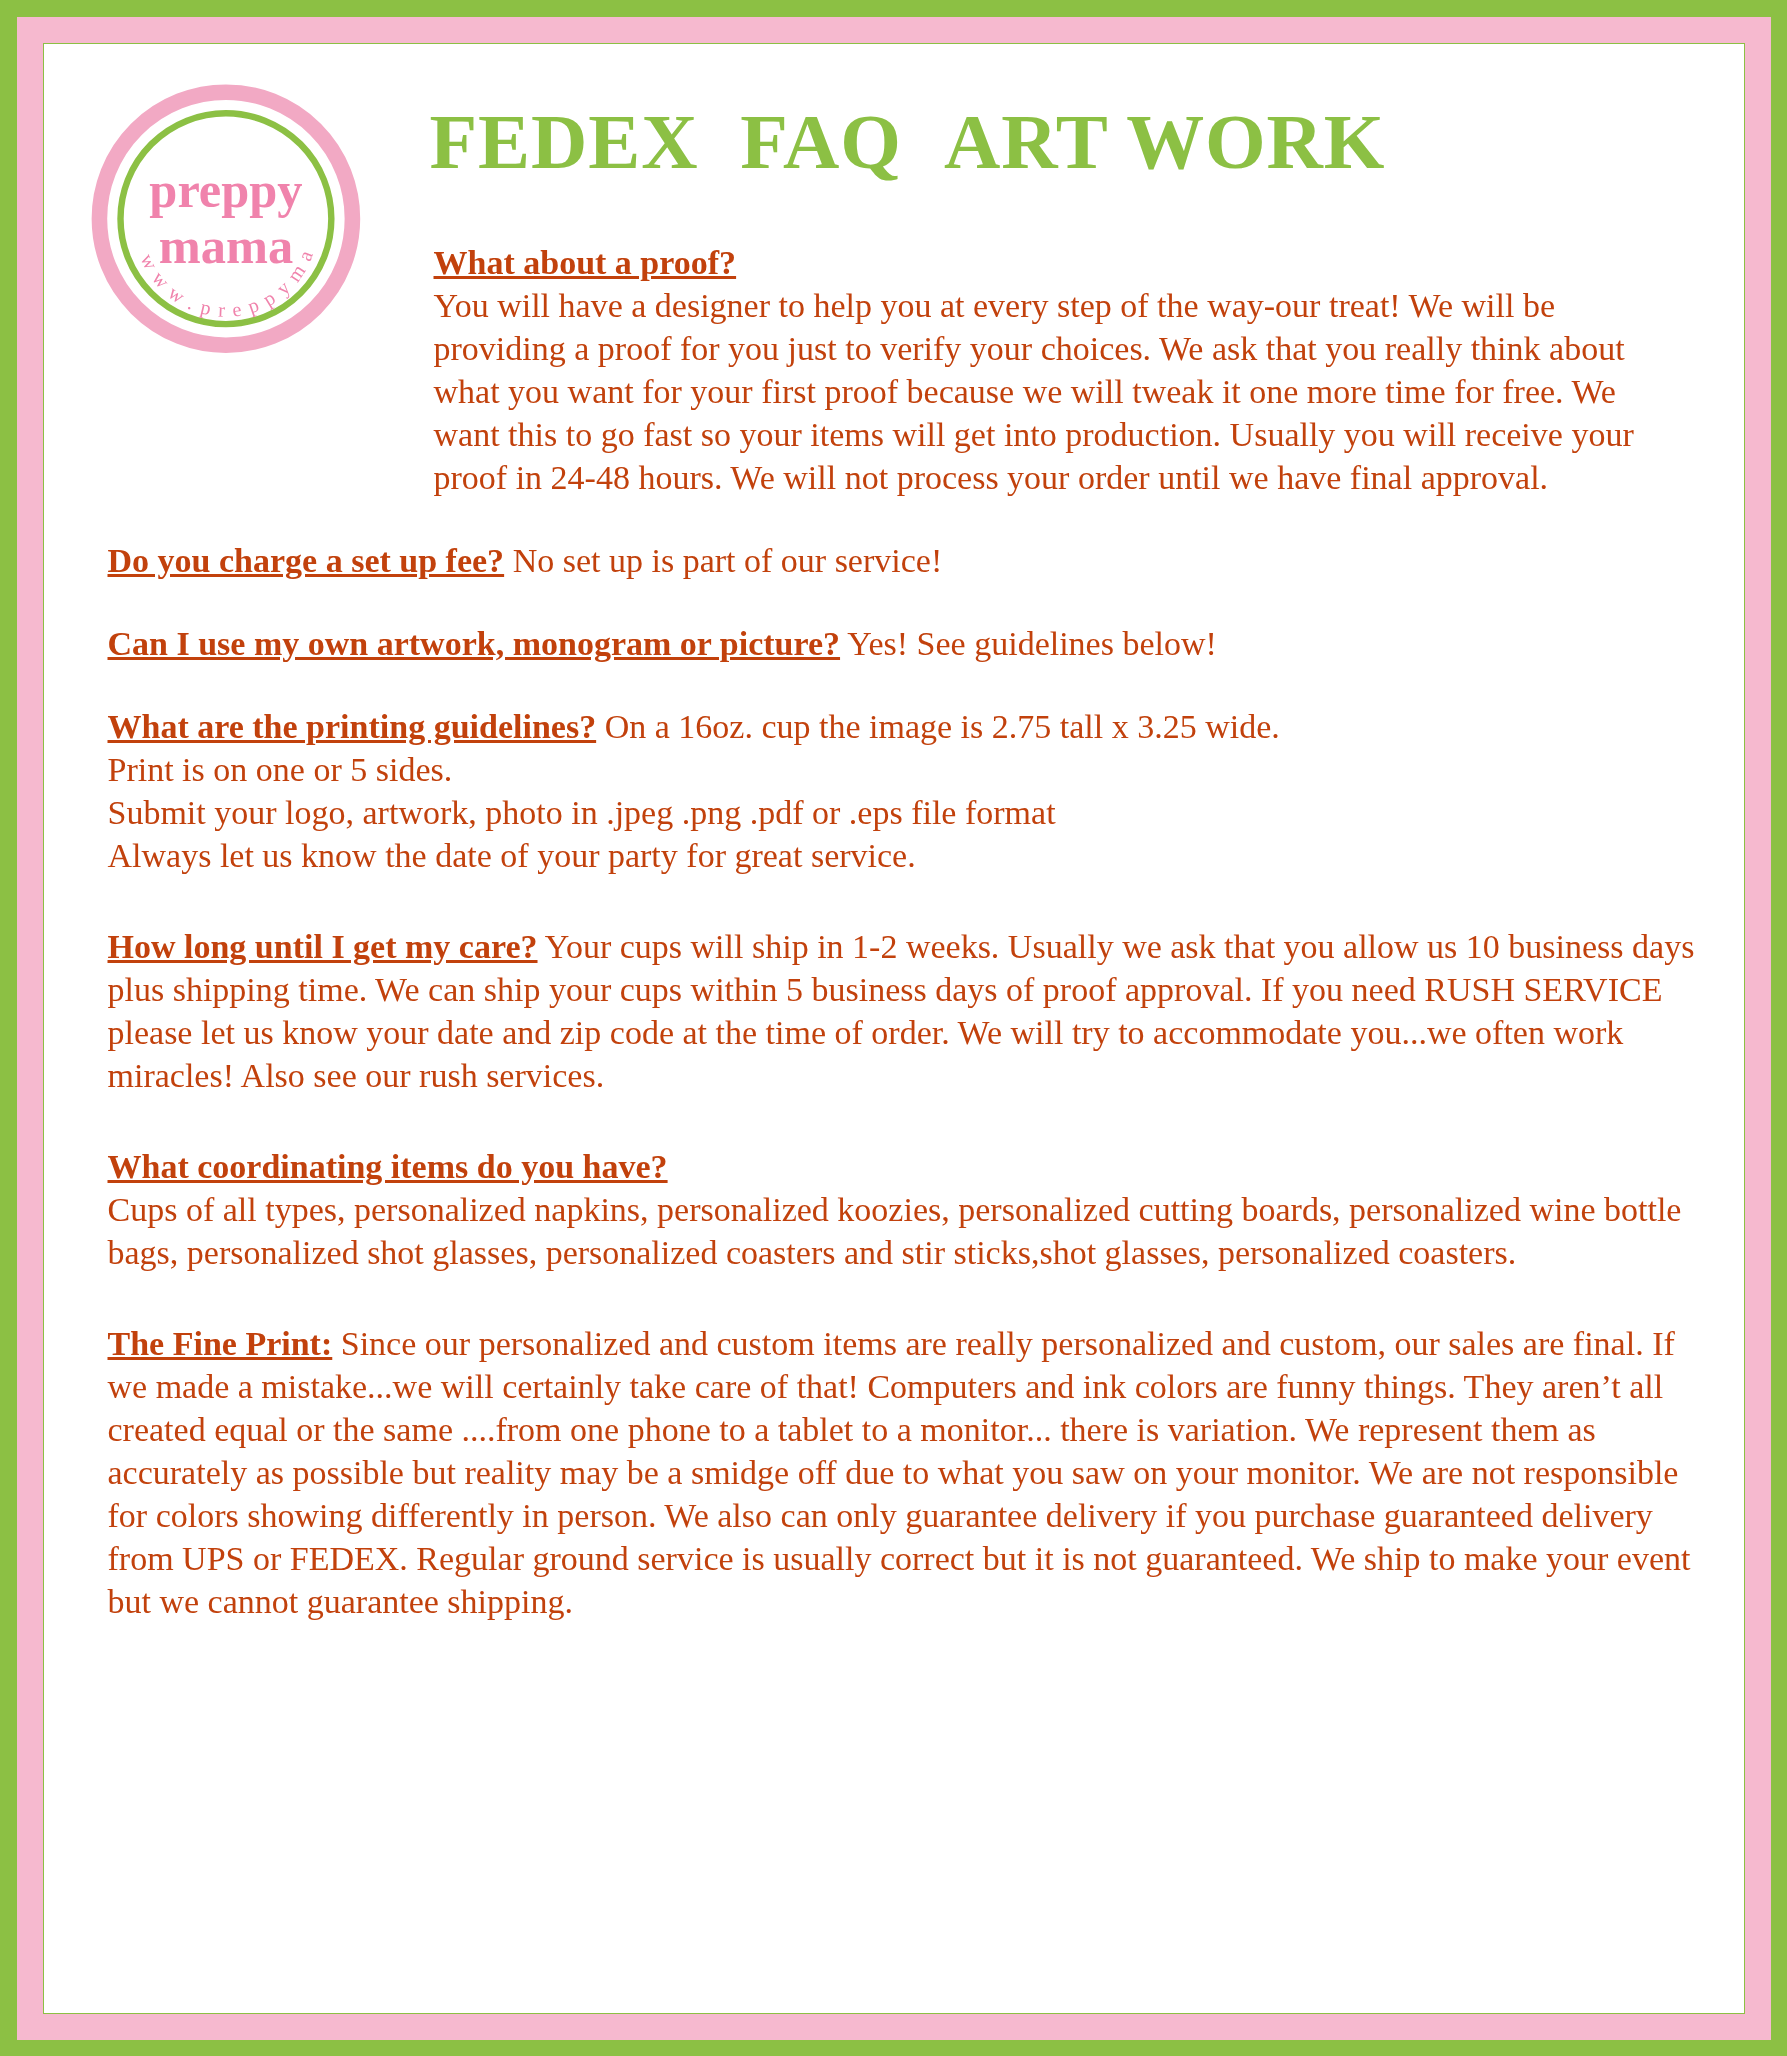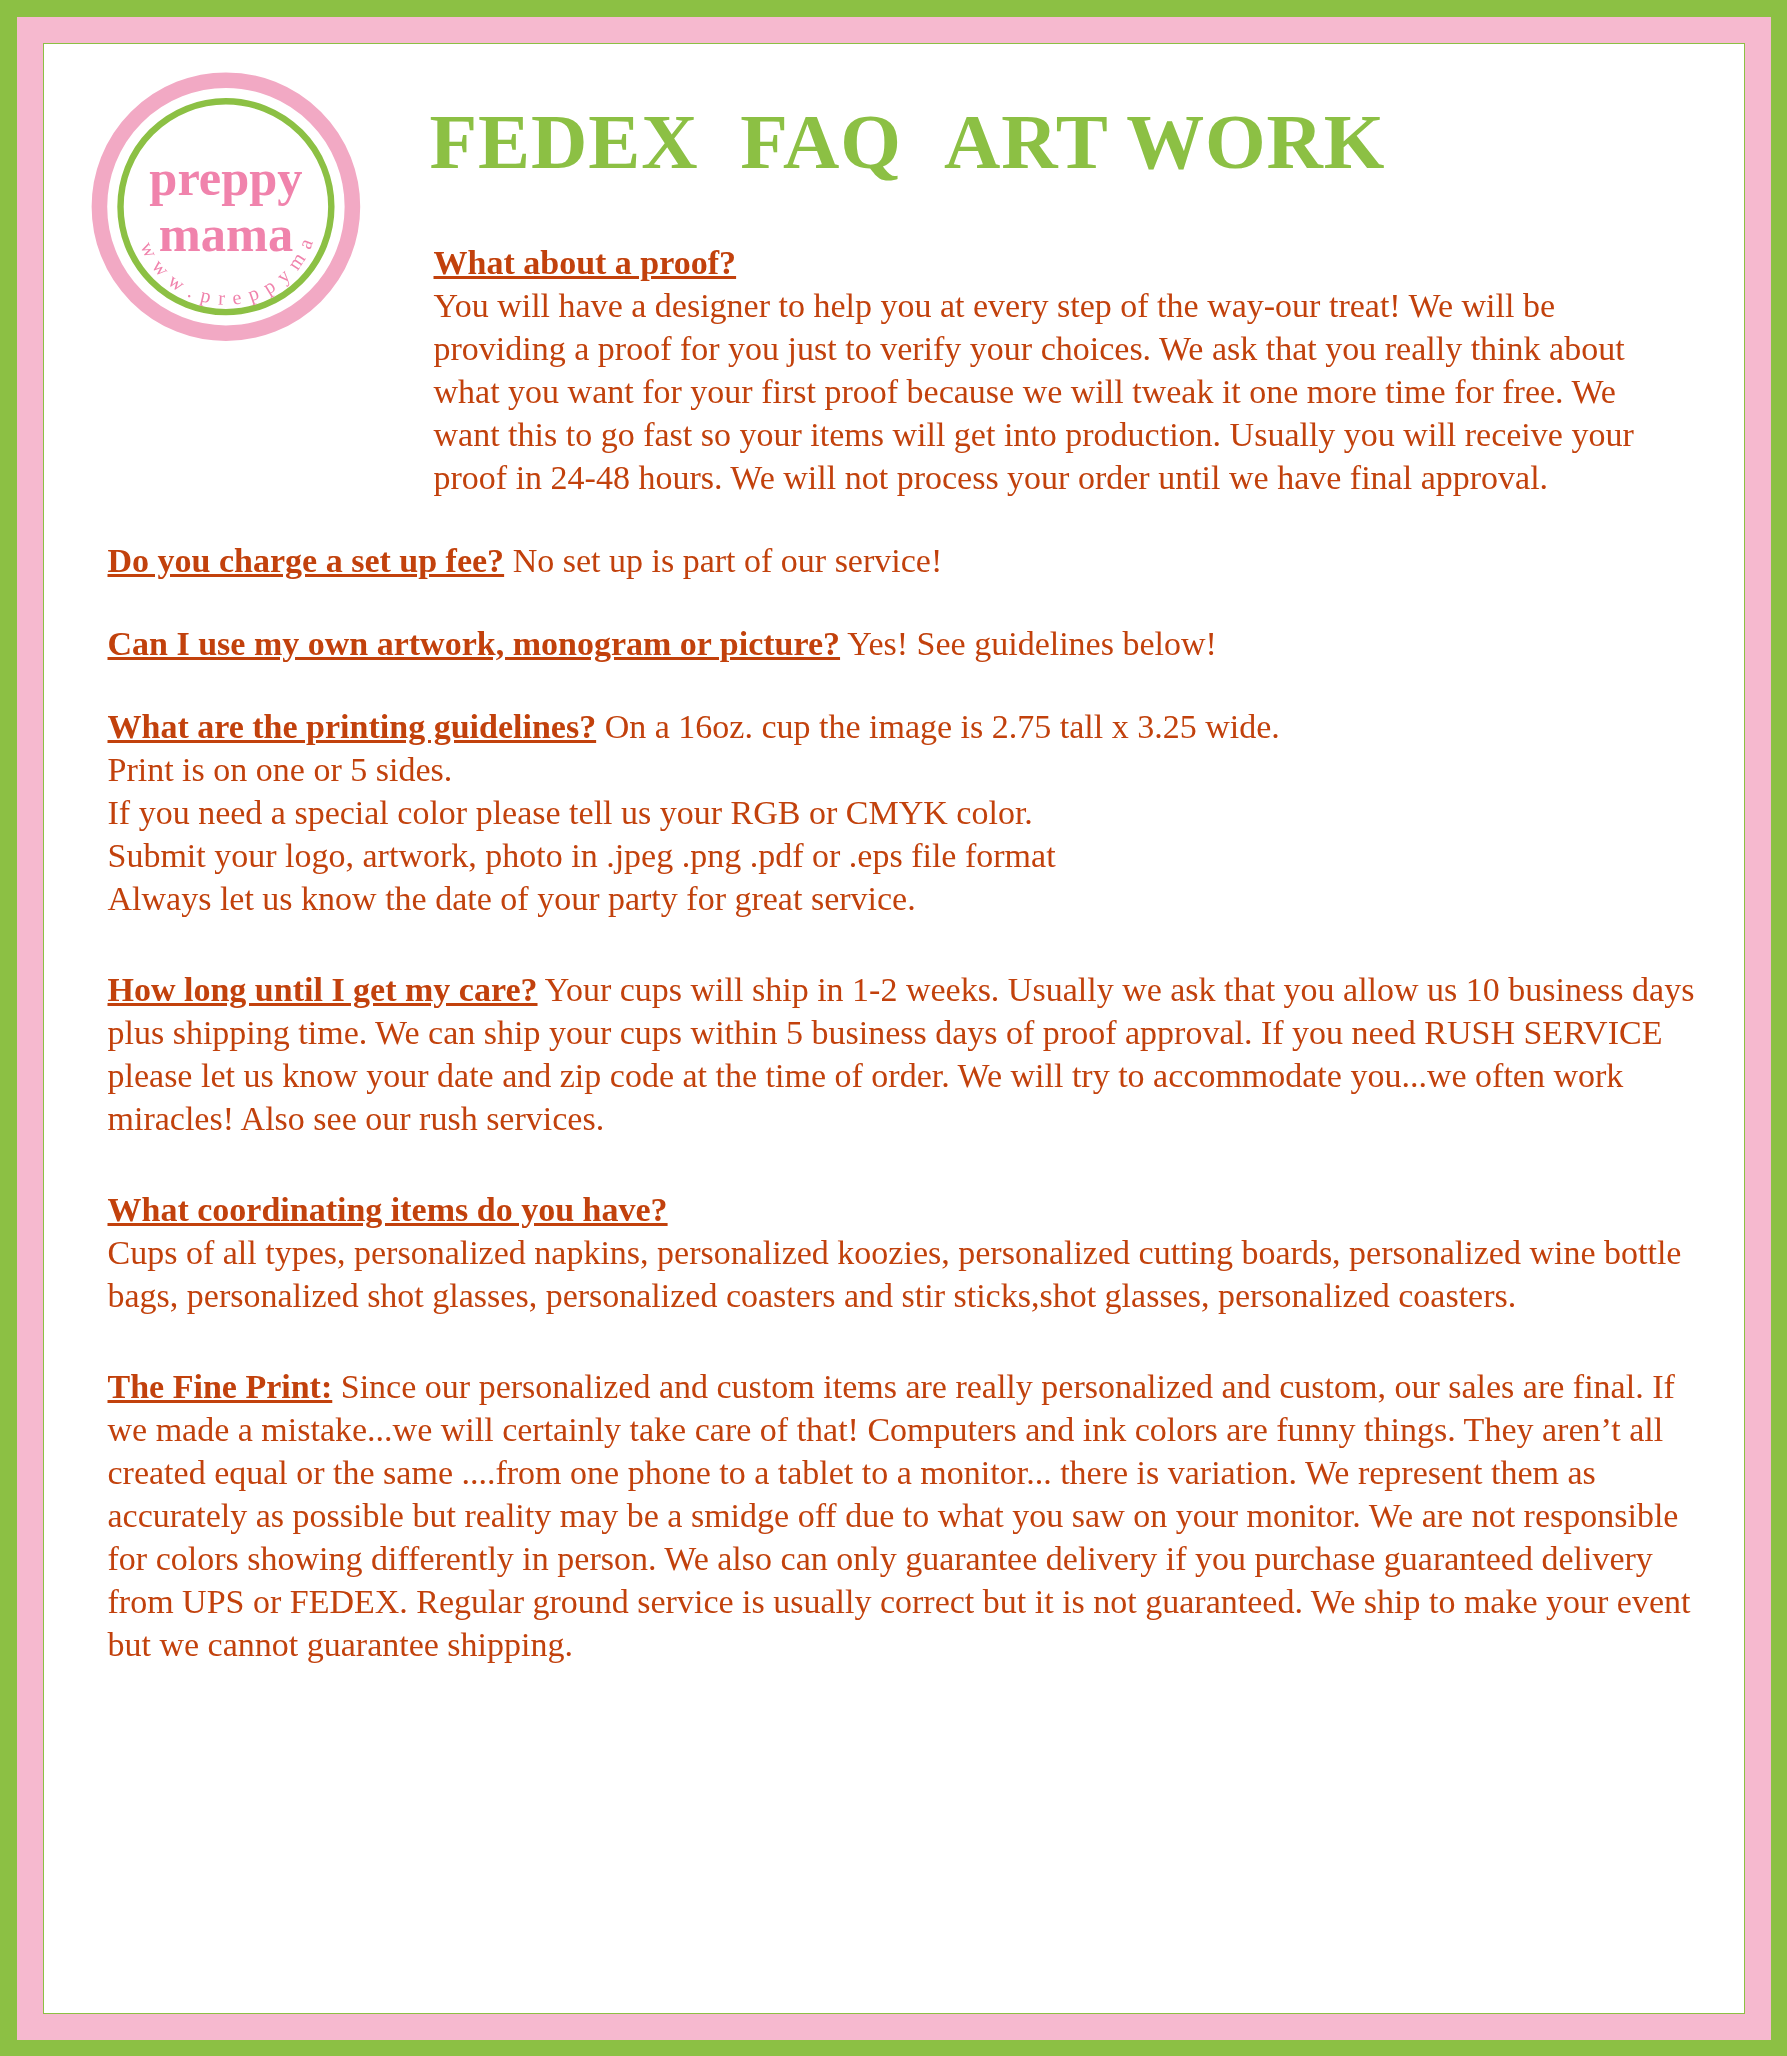--- a/index.html
+++ b/index.html
@@ -44,7 +44,7 @@
   .logo {
     position: absolute;
     left: 35px;
-    top: 27px;
+    top: 39px;
     width: 303px;
     height: 275px;
   }

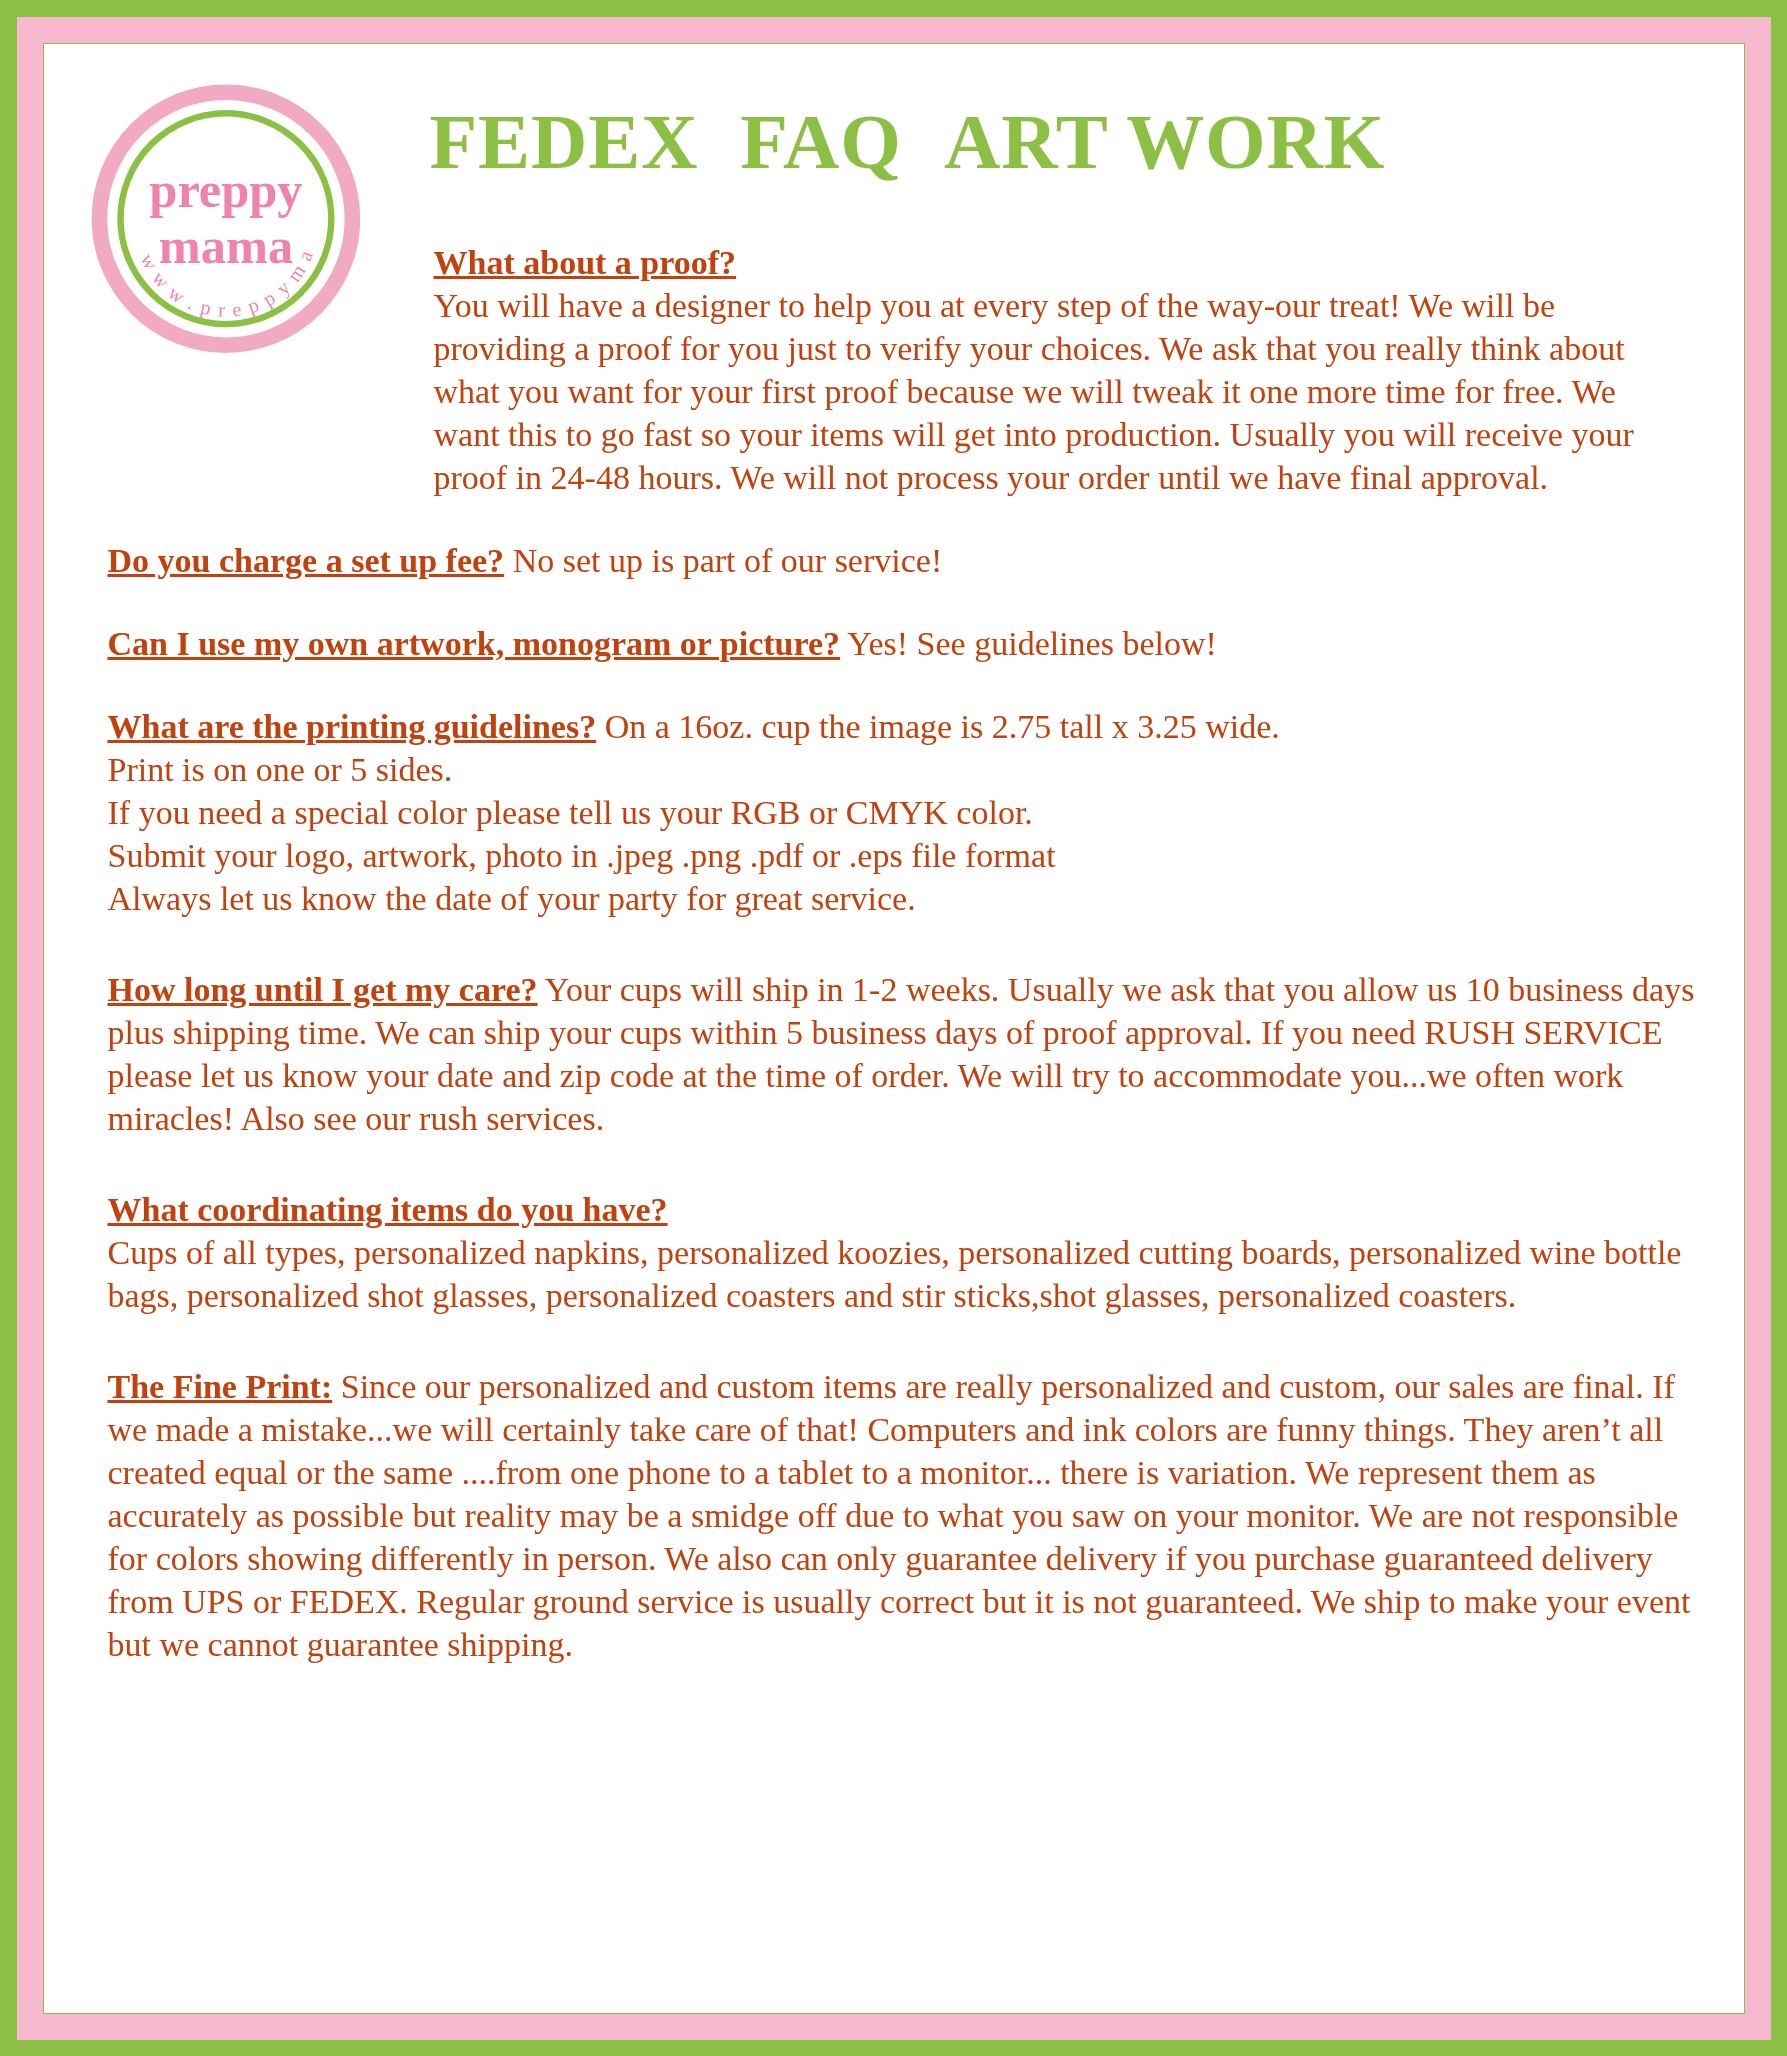--- a/index.html
+++ b/index.html
@@ -155,7 +155,6 @@
             <span>On a 16oz. cup the image is 2.75 tall x 3.25 wide.</span>
           </div>
           <div class="line">Print is on one or 5 sides.</div>
-          <div class="line">If you need a special color please tell us your RGB or CMYK color.</div>
           <div class="line">Submit your logo, artwork, photo in .jpeg  .png .pdf or .eps file format</div>
           <div class="line">Always let us know the date of your party for great service.</div>
         </div>

